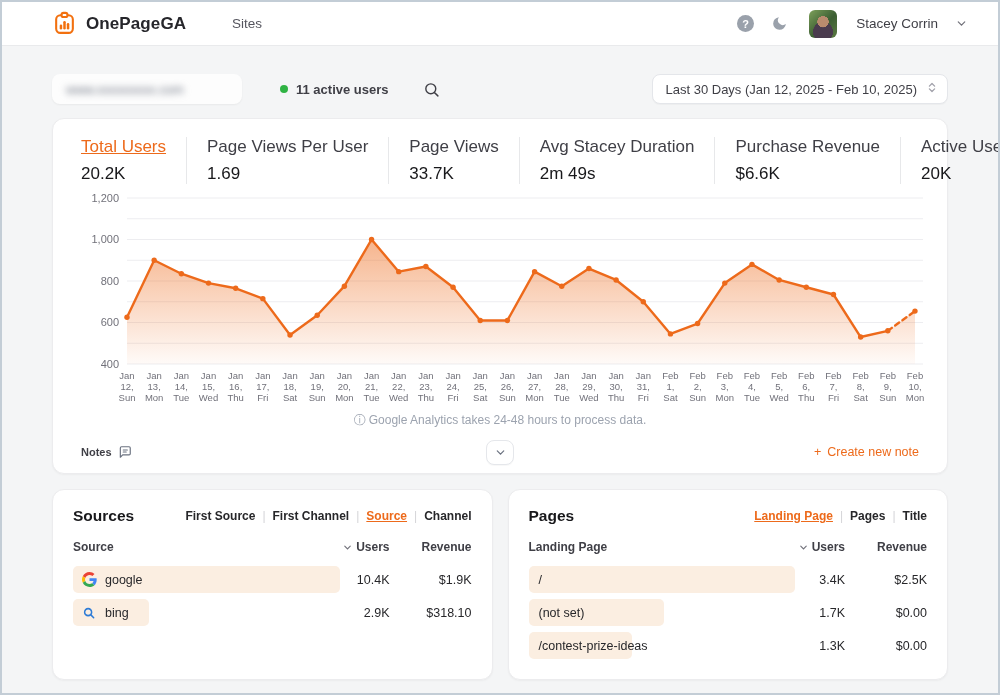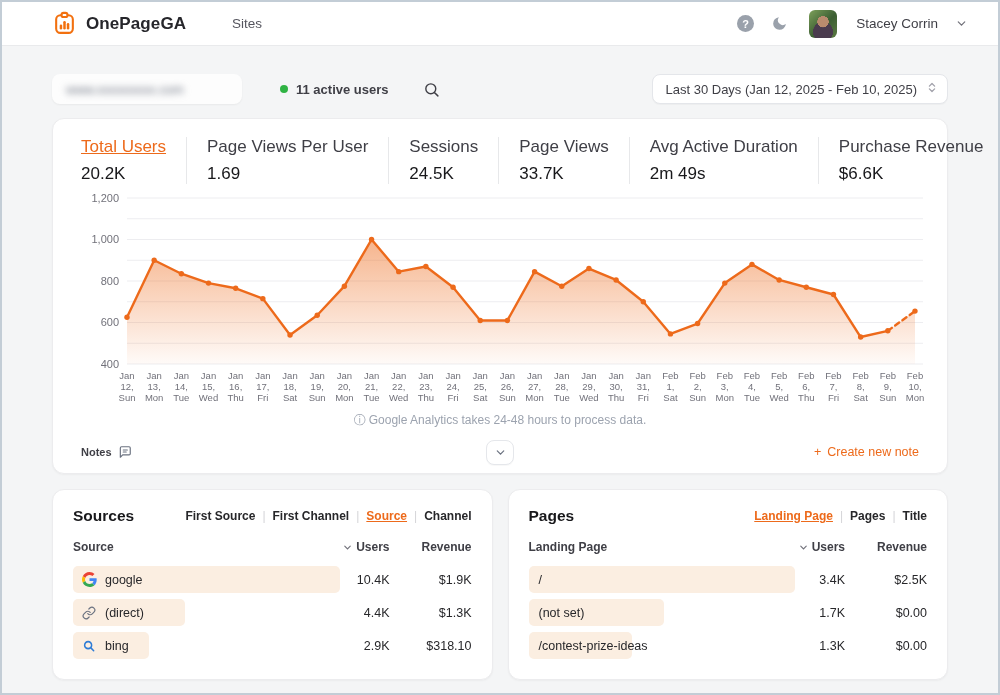--- a/index.html
+++ b/index.html
@@ -168,10 +168,6 @@
         <div class="stat-value">1.69</div>
       </div>
       <div class="stat">
-        <div class="stat-label">Sessions</div>
-        <div class="stat-value">24.5K</div>
-      </div>
-      <div class="stat">
         <div class="stat-label">Page Views</div>
         <div class="stat-value">33.7K</div>
       </div>

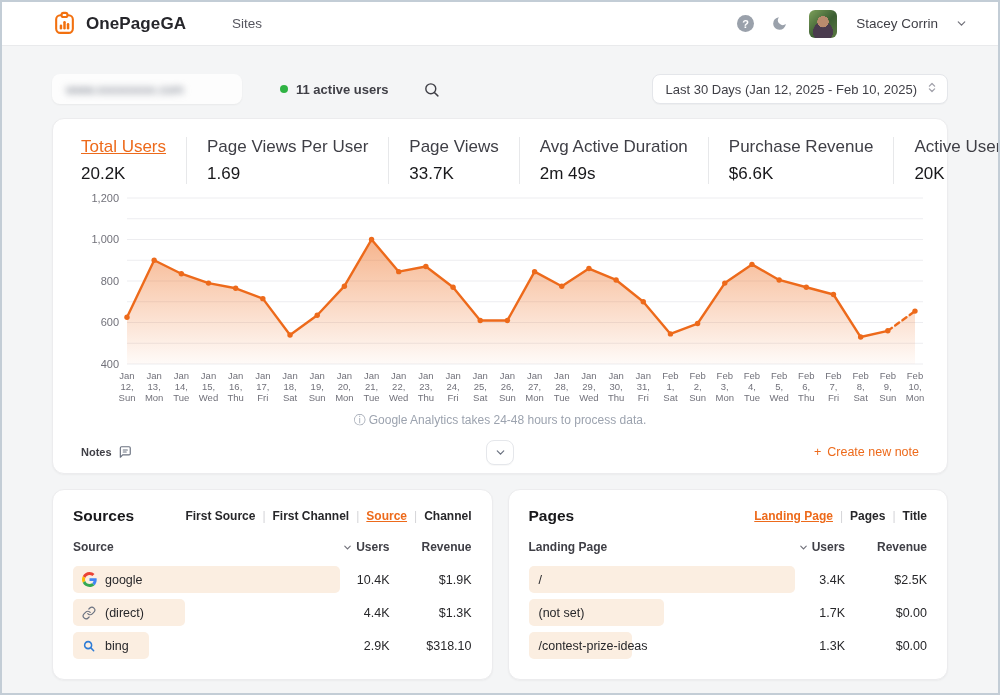--- a/index.html
+++ b/index.html
@@ -172,7 +172,7 @@
         <div class="stat-value">33.7K</div>
       </div>
       <div class="stat">
-        <div class="stat-label">Avg Active Duration</div>
+        <div class="stat-label">Avg Stacey Duration</div>
         <div class="stat-value">2m 49s</div>
       </div>
       <div class="stat">

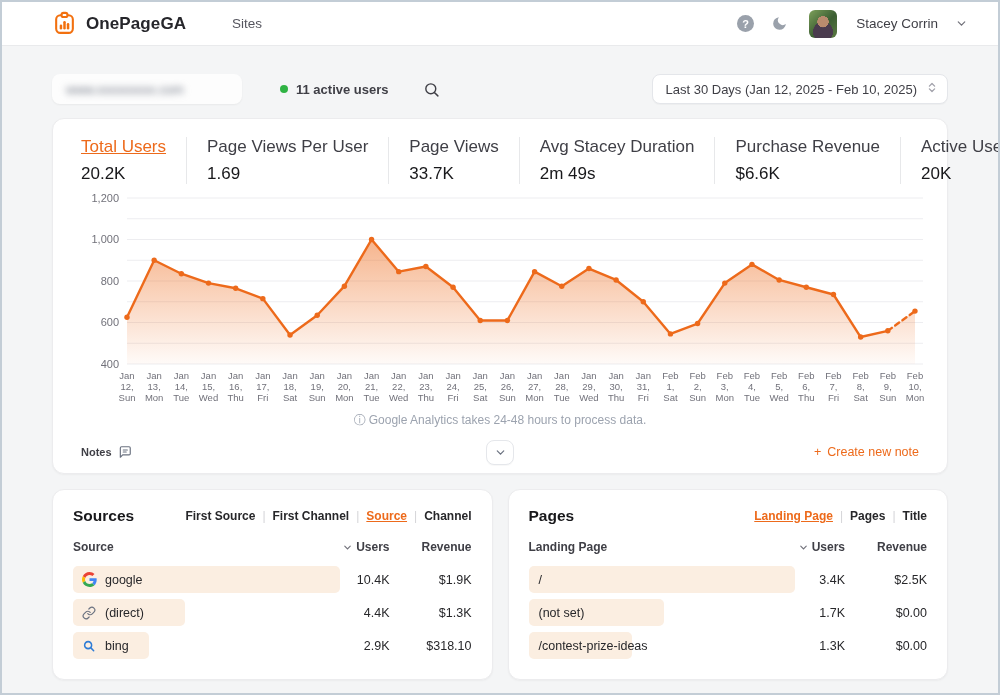--- a/index.html
+++ b/index.html
@@ -337,18 +337,6 @@
           <span class="row-rev cell">$1.9K</span>
         </div>
         <div class="trow">
-          <div class="bar" style="width: 28%;"></div>
-          <span class="row-icon cell">
-            <svg viewBox="0 0 24 24" width="14" height="14" fill="none" stroke="#6b7280" stroke-width="2" stroke-linecap="round" stroke-linejoin="round">
-              <path d="M10 13a5 5 0 0 0 7.54.54l3-3a5 5 0 0 0-7.07-7.07l-1.72 1.71"></path>
-              <path d="M14 11a5 5 0 0 0-7.54-.54l-3 3a5 5 0 0 0 7.07 7.07l1.71-1.71"></path>
-            </svg>
-          </span>
-          <span class="row-label cell">(direct)</span>
-          <span class="row-users cell">4.4K</span>
-          <span class="row-rev cell">$1.3K</span>
-        </div>
-        <div class="trow">
           <div class="bar" style="width: 19%;"></div>
           <span class="row-icon cell">
             <svg viewBox="0 0 24 24" width="14" height="14" fill="none" stroke="#2e7cd6" stroke-width="2.6" stroke-linecap="round">

